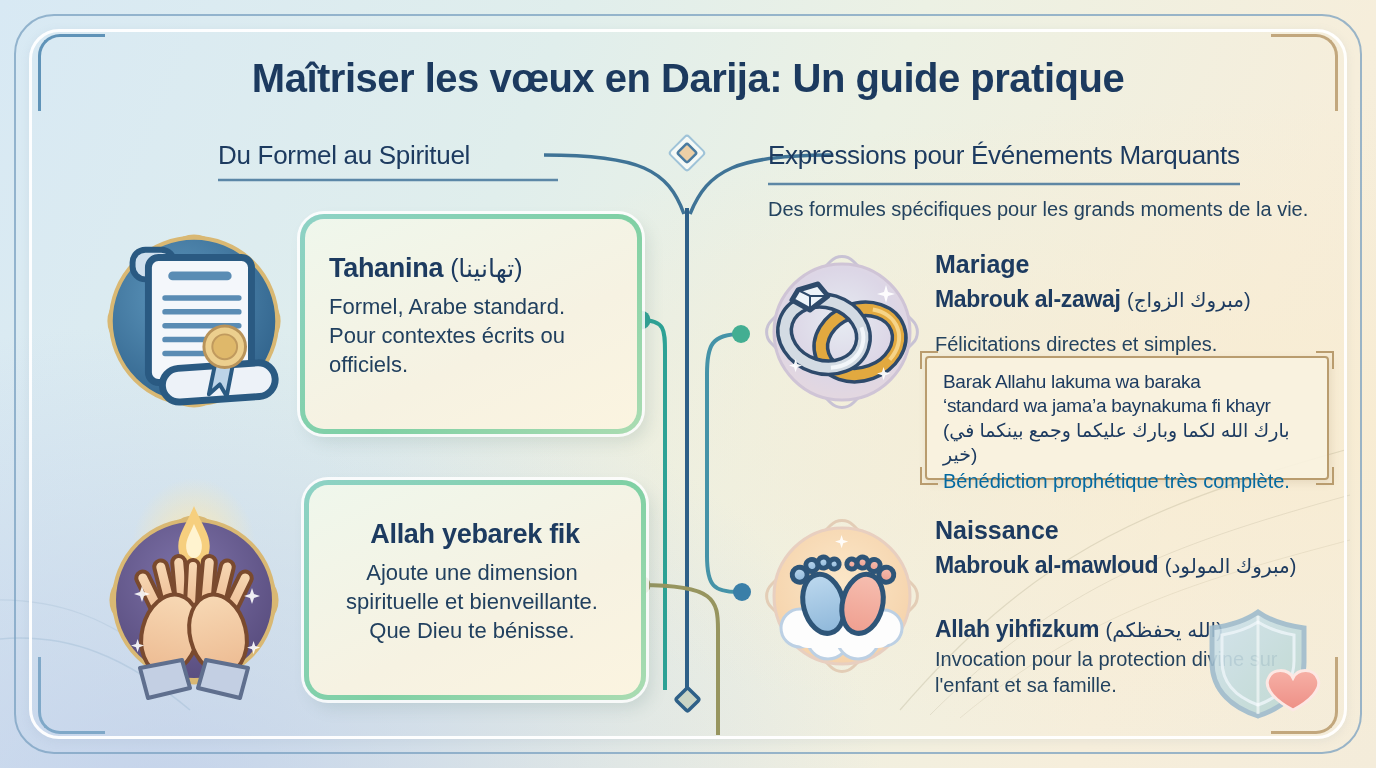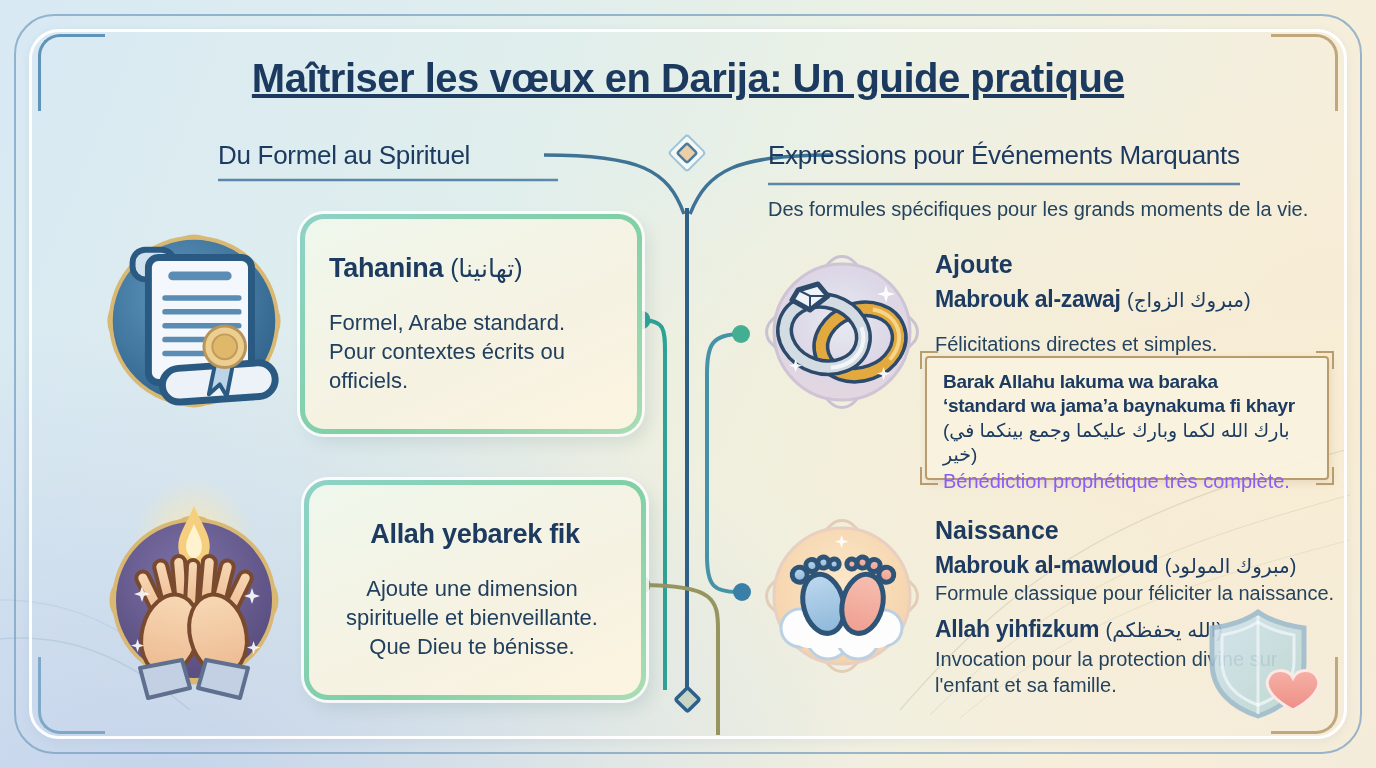--- a/index.html
+++ b/index.html
@@ -19,7 +19,7 @@
   .corner.tr{right:38px;top:34px;border-right:3px solid #c2a77d;border-top:3px solid #c2a77d;border-top-right-radius:22px;}
   .corner.bl{left:38px;bottom:34px;border-left:3px solid #7fa8c8;border-bottom:3px solid #7fa8c8;border-bottom-left-radius:22px;}
   .corner.br{right:38px;bottom:34px;border-right:3px solid #c2a77d;border-bottom:3px solid #c2a77d;border-bottom-right-radius:22px;}
-  .title{left:0;top:56px;width:1376px;text-align:center;font-size:40px;font-weight:bold;letter-spacing:-.5px;color:#1c3a5f;text-decoration:underline;}
+  .title{left:0;top:56px;width:1376px;text-align:center;font-size:40px;font-weight:bold;letter-spacing:-.5px;color:#1c3a5f;}
   .sec-header{font-size:26px;font-weight:normal;color:#1d3b60;letter-spacing:-.3px;}
   .subtitle{font-size:20px;color:#24435f;}
 

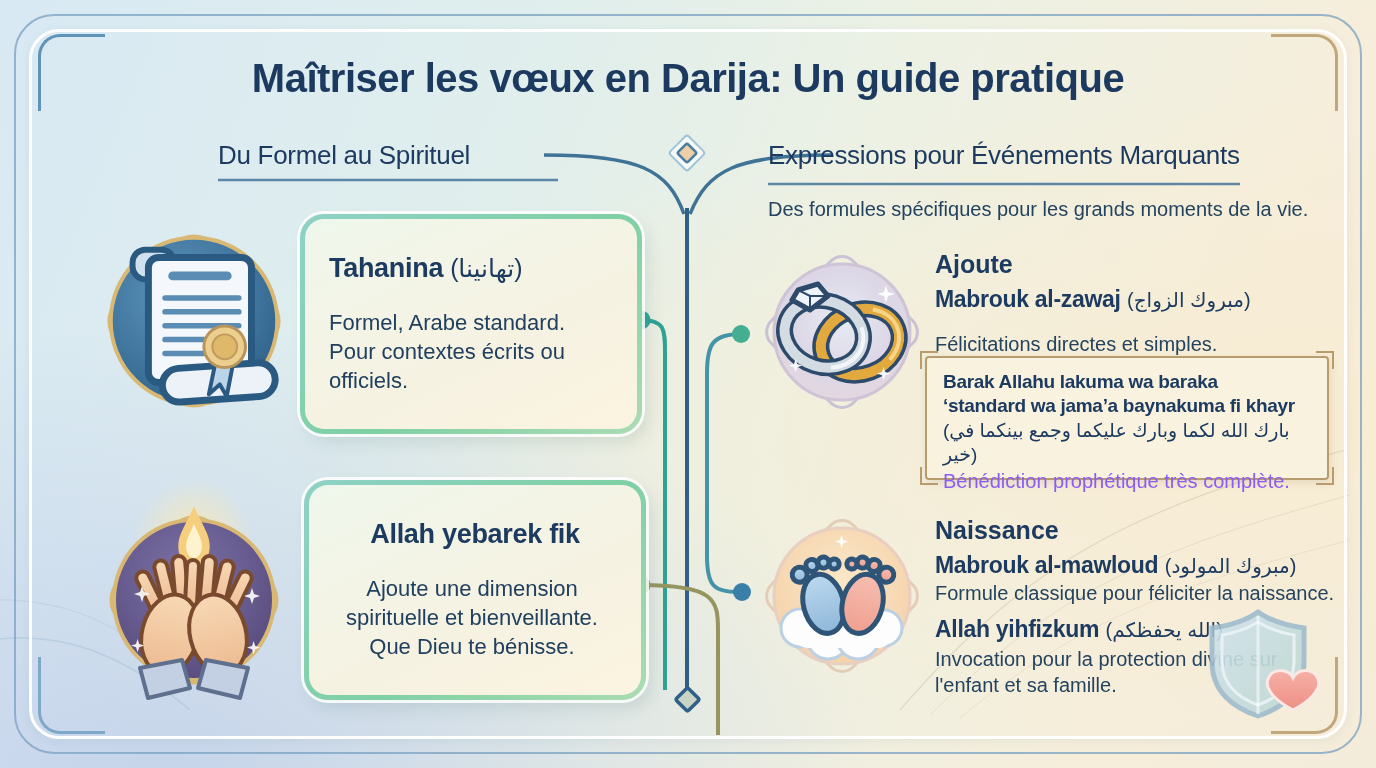--- a/index.html
+++ b/index.html
@@ -222,7 +222,7 @@
     </g>
   </svg>
 
-  <div class="abs ev-heading" style="left:935px;top:250px;">Ajoute</div>
+  <div class="abs ev-heading" style="left:935px;top:250px;">Mariage</div>
   <div class="abs phrase" style="left:935px;top:286px;">
     <b>Mabrouk al-zawaj</b>
     <span class="ar">(مبروك الزواج)</span>

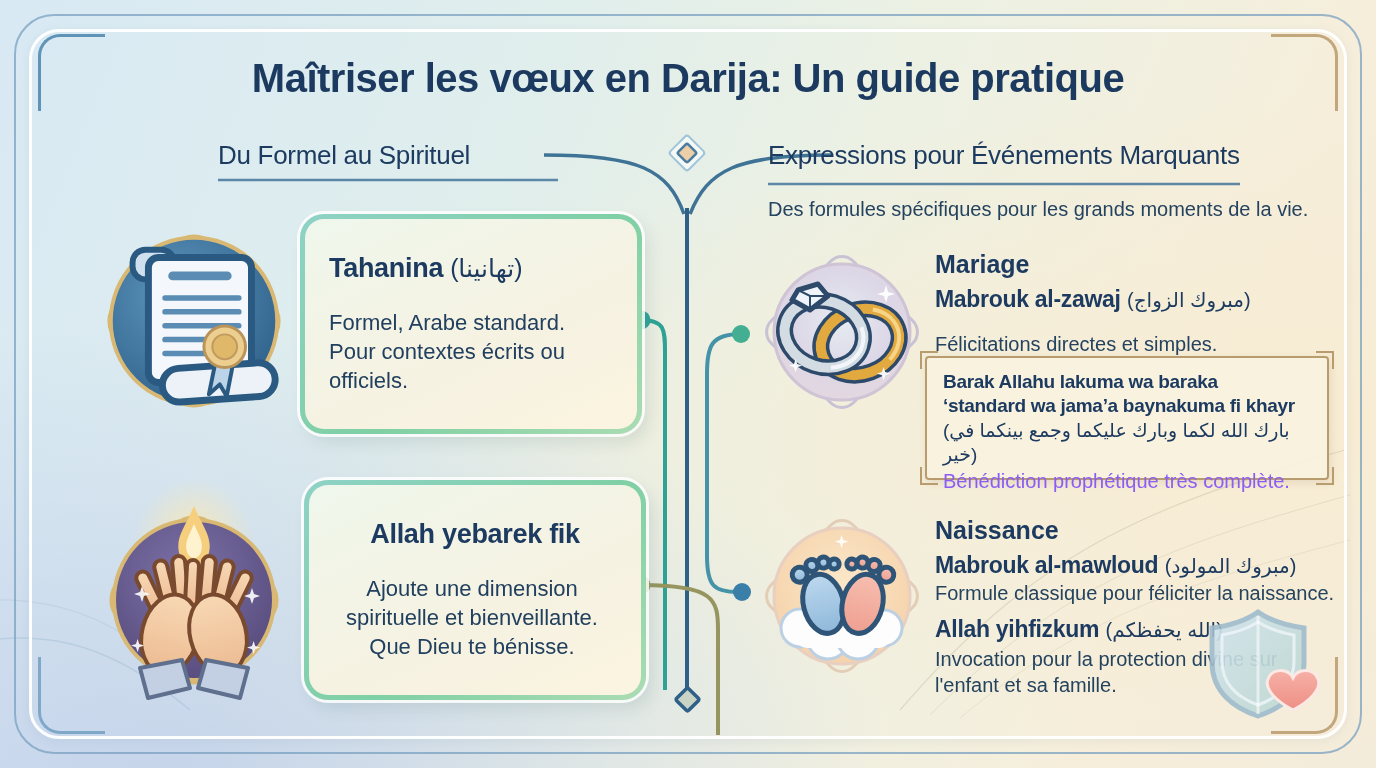--- a/index.html
+++ b/index.html
@@ -30,7 +30,7 @@
     background:linear-gradient(155deg,#eff7ec 0%,#f6f2e2 60%,#fbf4e0 100%);}
   .term{font-size:27px;font-weight:bold;color:#1d3b60;letter-spacing:-.3px;}
   .term .ar{font-weight:normal;font-size:25px;}
-  .card-body{margin-top:24px;font-size:22px;line-height:1.32;color:#21405f;width:278px;}
+  .card-body{margin-top:8px;font-size:22px;line-height:1.32;color:#21405f;width:278px;}
 
   .ev-heading{font-size:25px;font-weight:bold;color:#1d3b60;}
   .phrase{font-size:23px;color:#1d3b60;}

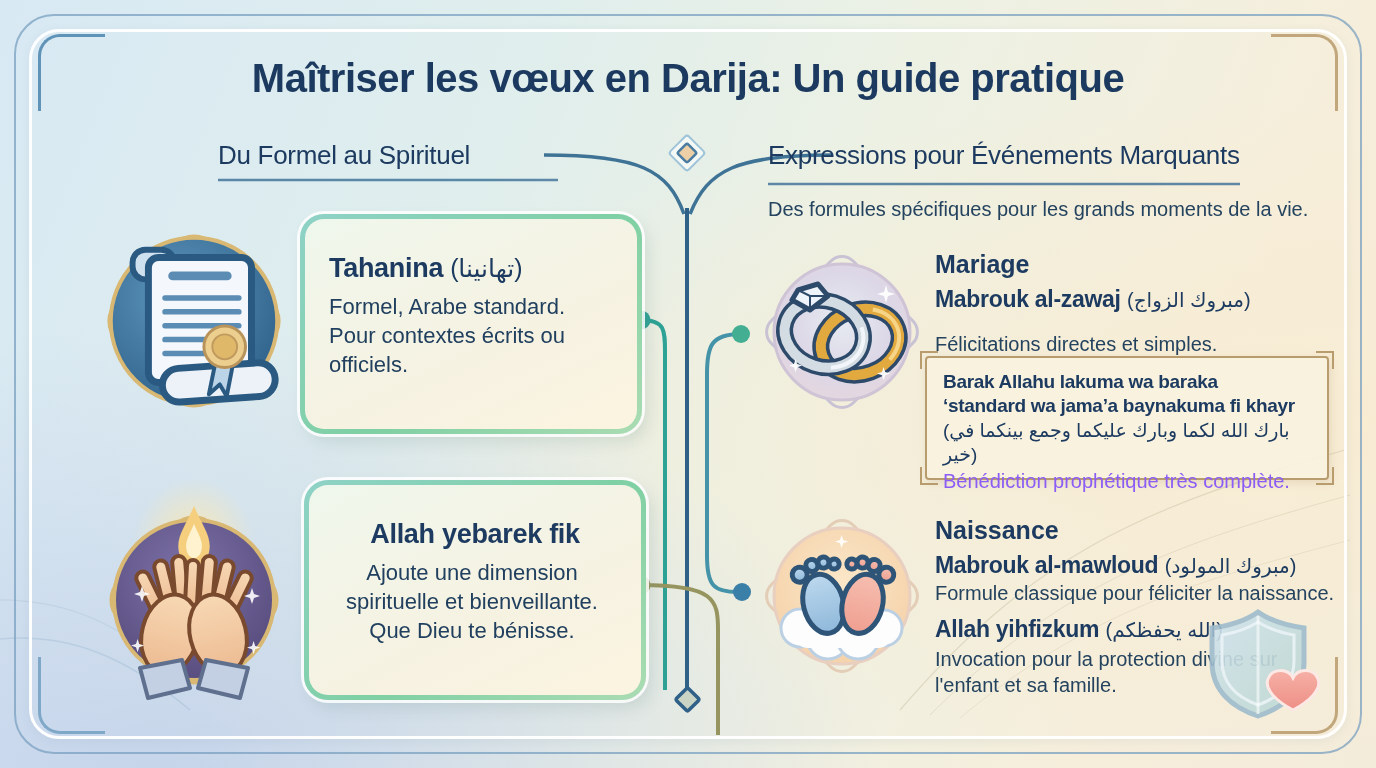--- a/index.html
+++ b/index.html
@@ -46,7 +46,7 @@
   .bcorner.tr{right:-7px;top:-7px;border-right:2px solid #b99c6e;border-top:2px solid #b99c6e;}
   .bcorner.bl{left:-7px;bottom:-7px;border-left:2px solid #b99c6e;border-bottom:2px solid #b99c6e;}
   .bcorner.br{right:-7px;bottom:-7px;border-right:2px solid #b99c6e;border-bottom:2px solid #b99c6e;}
-  .blessing-latin{font-size:19px;font-weight:bold;color:#1d3b60;letter-spacing:-.3px;white-space:nowrap;line-height:1.28;}
+  .blessing-latin{font-size:19px;font-weight:normal;color:#1d3b60;letter-spacing:-.3px;white-space:nowrap;line-height:1.28;}
   .blessing-ar{font-size:19px;color:#1d3b60;line-height:1.3;}
   .blessing-desc{font-size:20px;color:#8b5cf6;margin-top:2px;}
   svg{display:block;}

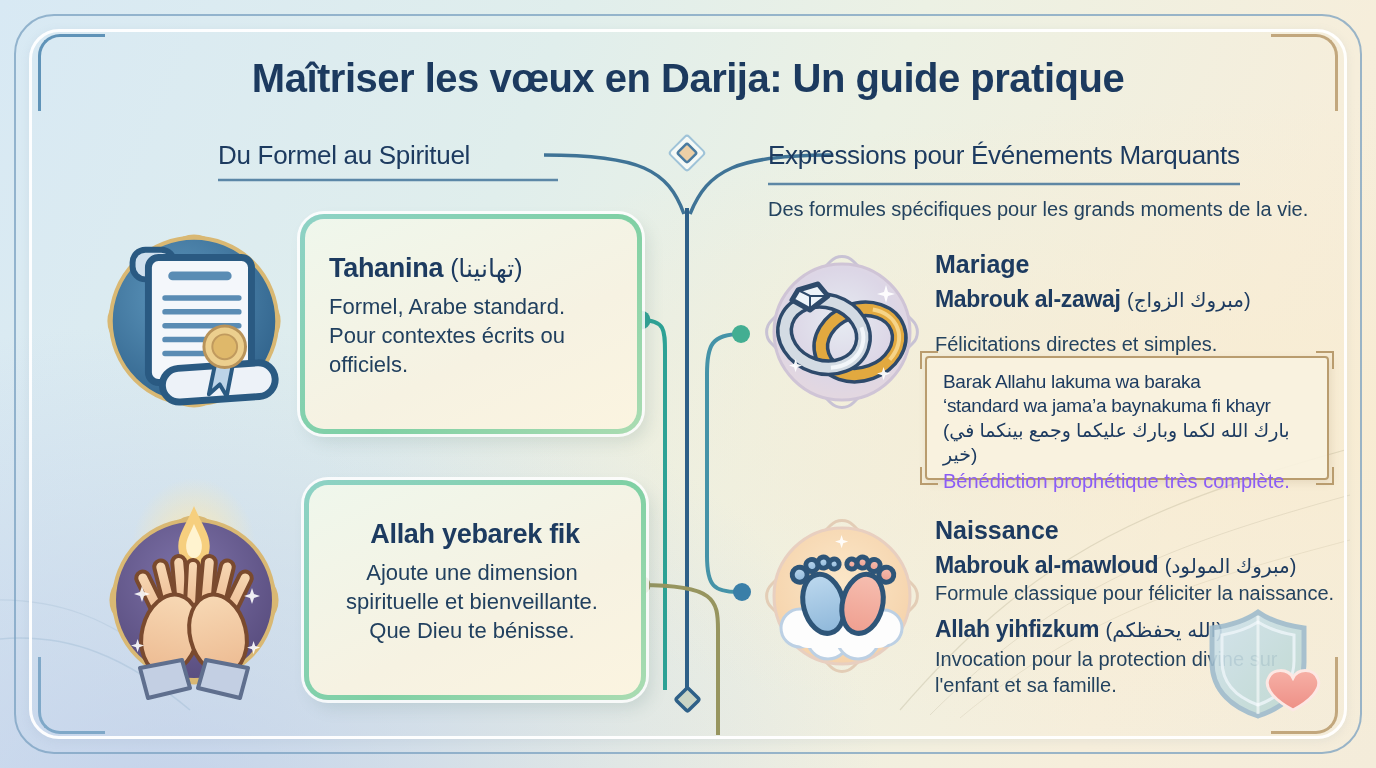--- a/index.html
+++ b/index.html
@@ -48,7 +48,7 @@
   .bcorner.br{right:-7px;bottom:-7px;border-right:2px solid #b99c6e;border-bottom:2px solid #b99c6e;}
   .blessing-latin{font-size:19px;font-weight:normal;color:#1d3b60;letter-spacing:-.3px;white-space:nowrap;line-height:1.28;}
   .blessing-ar{font-size:19px;color:#1d3b60;line-height:1.3;}
-  .blessing-desc{font-size:20px;color:#8b5cf6;margin-top:2px;}
+  .blessing-desc{font-size:20px;color:#0369a1;margin-top:2px;}
   svg{display:block;}
 </style>
 </head>

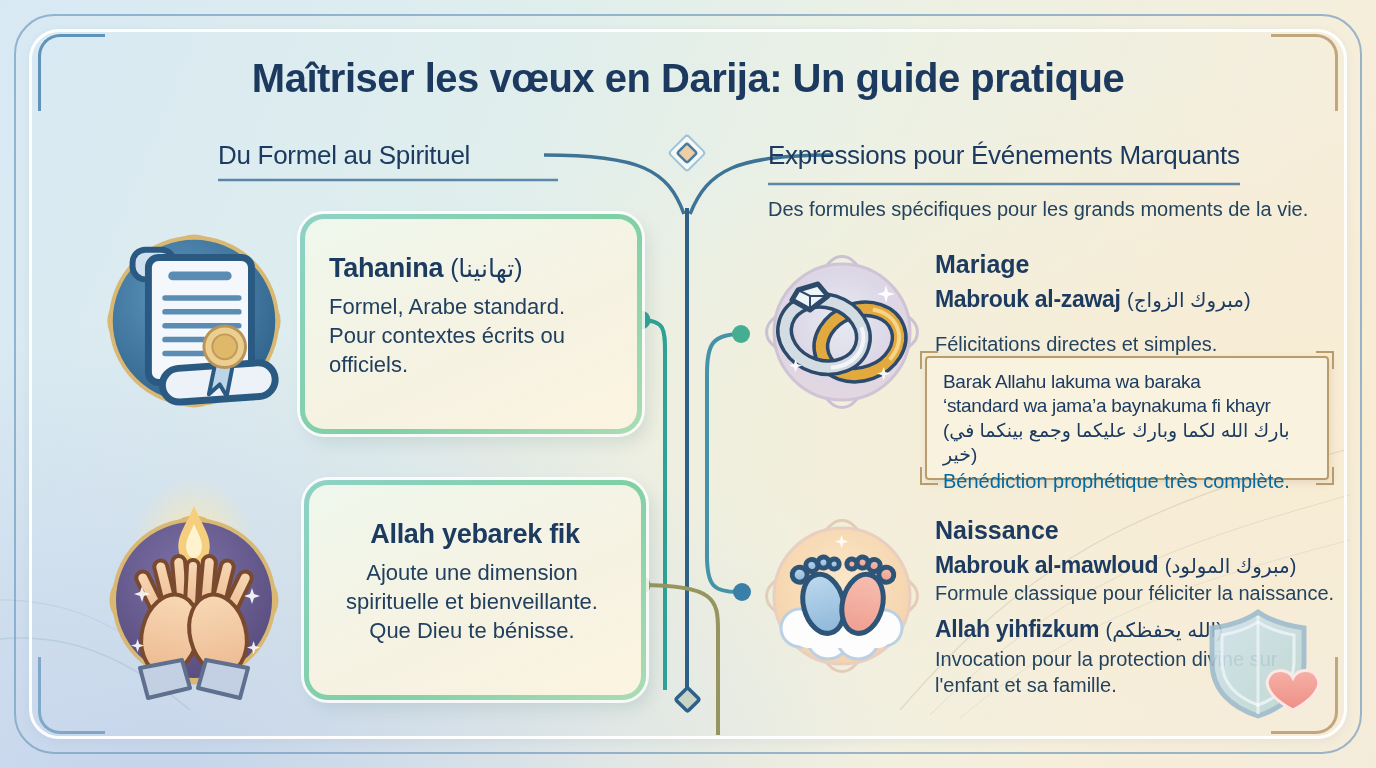--- a/index.html
+++ b/index.html
@@ -288,7 +288,6 @@
     <b>Mabrouk al-mawloud</b>
     <span class="ar">(مبروك المولود)</span>
   </div>
-  <div class="abs desc" style="left:935px;top:582px;">Formule classique pour féliciter la naissance.</div>
   <div class="abs phrase" style="left:935px;top:616px;">
     <b>Allah yihfizkum</b>
     <span class="ar">(الله يحفظكم)</span>

